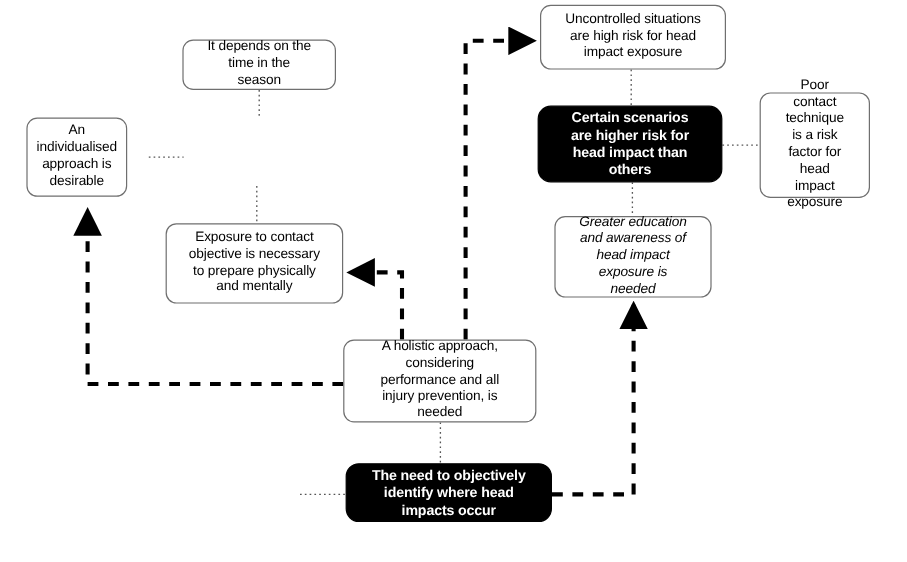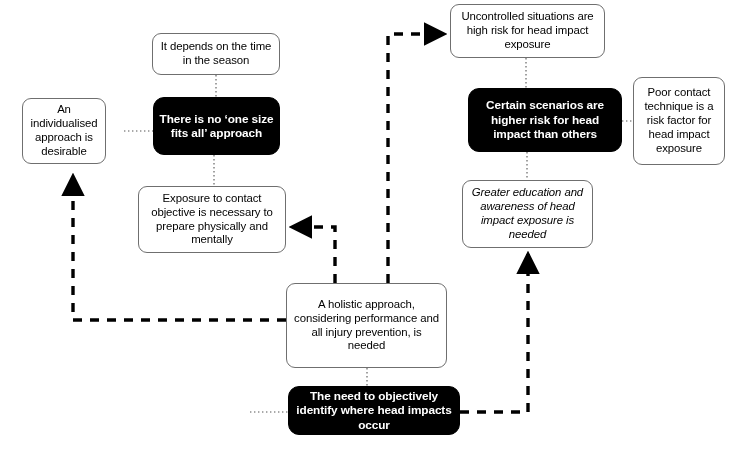--- a/index.html
+++ b/index.html
@@ -28,7 +28,7 @@
     border-radius:9px;
     line-height:1.22;
     letter-spacing:-0.1px;
-    padding:2px 5px;
+    padding:2px 18px;
   }
   .node.light{
     background:#ffffff;

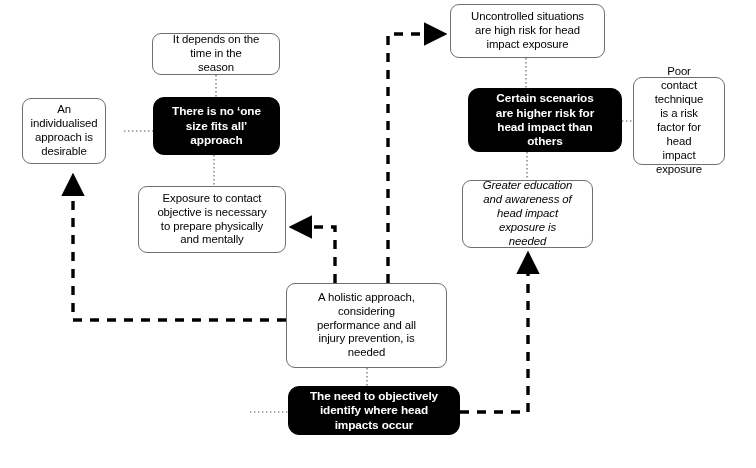--- a/index.html
+++ b/index.html
@@ -113,7 +113,7 @@
     <span>Uncontrolled situations are high risk for head impact exposure</span>
   </div>
 
-  <div class="node dark" style="left:448px;top:88px;width:154px;height:64px;margin-left:20px;">
+  <div class="node dark" style="left:448px;top:88px;width:154px;height:64px;">
     <span>Certain scenarios are higher risk for head impact than others</span>
   </div>
 

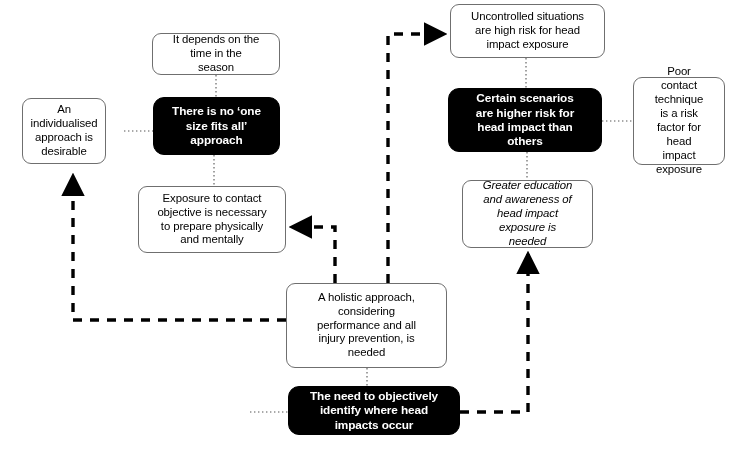--- a/index.html
+++ b/index.html
@@ -88,9 +88,6 @@
     <span>It depends on the time in the season</span>
   </div>
 
-  <div class="node dark" style="left:153px;top:97px;width:127px;height:58px;">
-    <span>There is no ‘one size fits all’ approach</span>
-  </div>
 
   <div class="node light" style="left:22px;top:98px;width:84px;height:66px;">
     <span>An individualised approach is desirable</span>

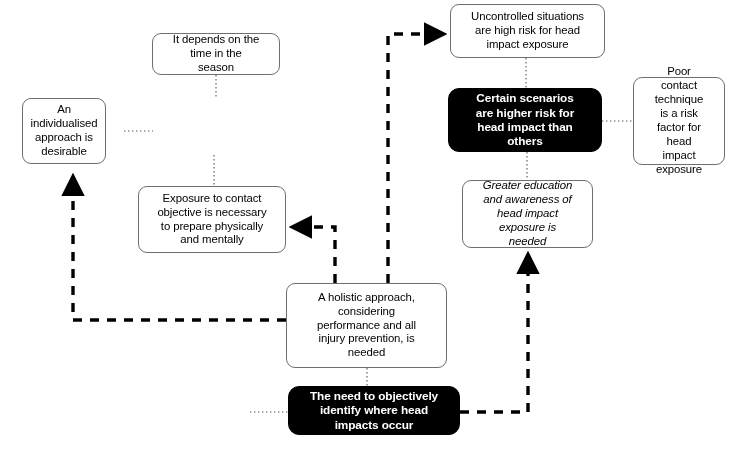--- a/index.html
+++ b/index.html
@@ -97,7 +97,7 @@
     <span>Exposure to contact objective is necessary to prepare physically and mentally</span>
   </div>
 
-  <div class="node light" style="left:286px;top:283px;width:161px;height:85px;">
+  <div class="node light" style="left:286px;top:283px;width:161px;height:69px;">
     <span>A holistic approach, considering performance and all injury prevention, is needed</span>
   </div>
 

